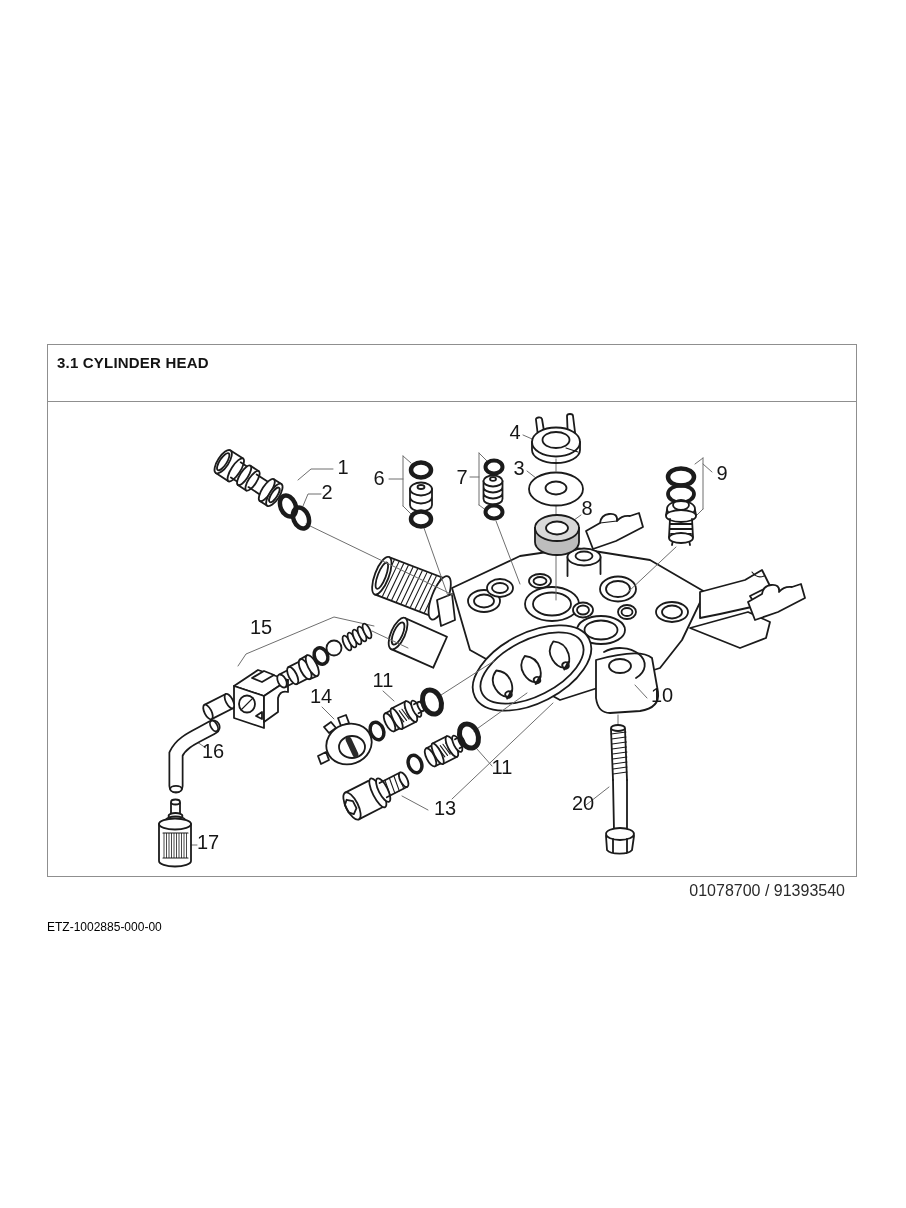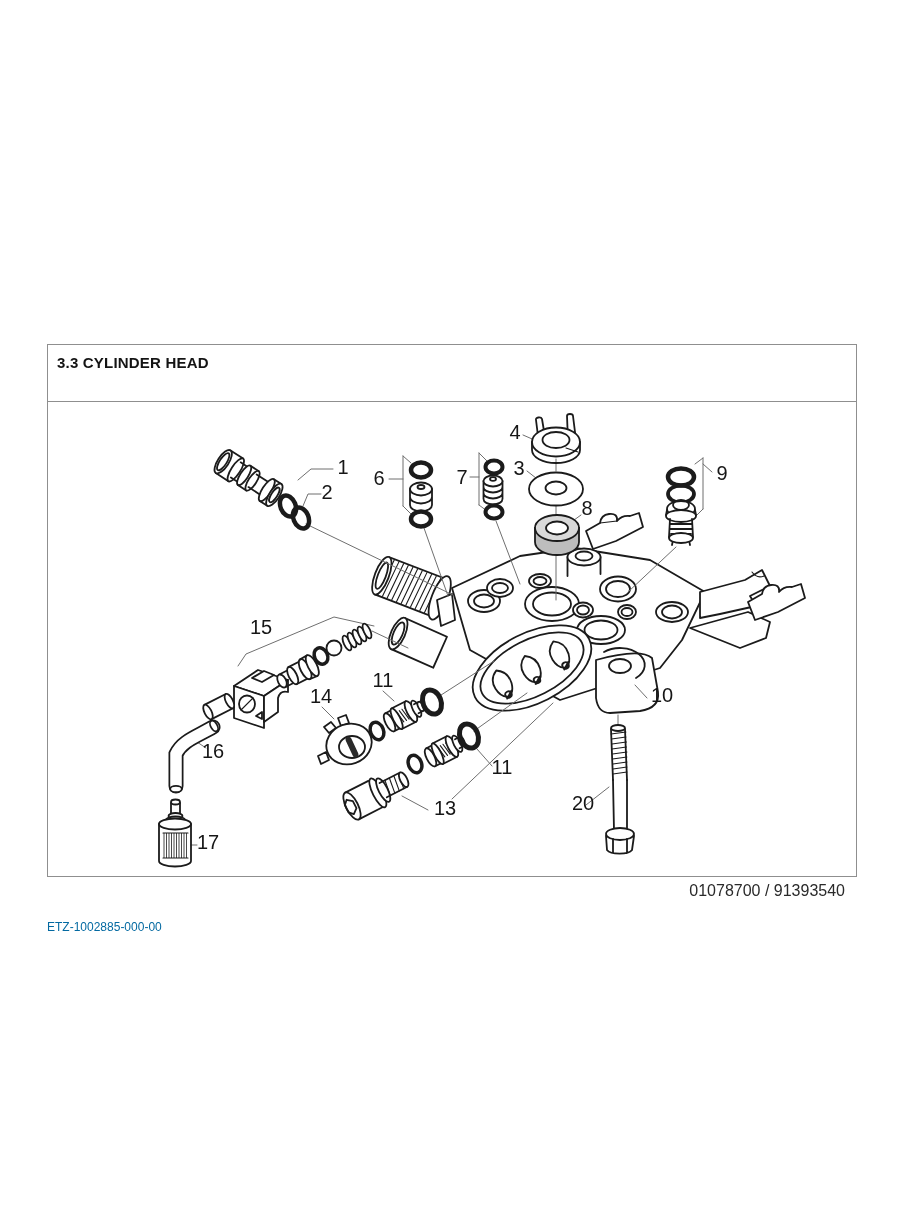--- a/index.html
+++ b/index.html
@@ -38,7 +38,7 @@
 
   <div class="frame">
     <div class="frame-header">
-      <div class="frame-title">3.3 CYLINDER HEAD</div>
+      <div class="frame-title">3.1 CYLINDER HEAD</div>
     </div>
   </div>
 

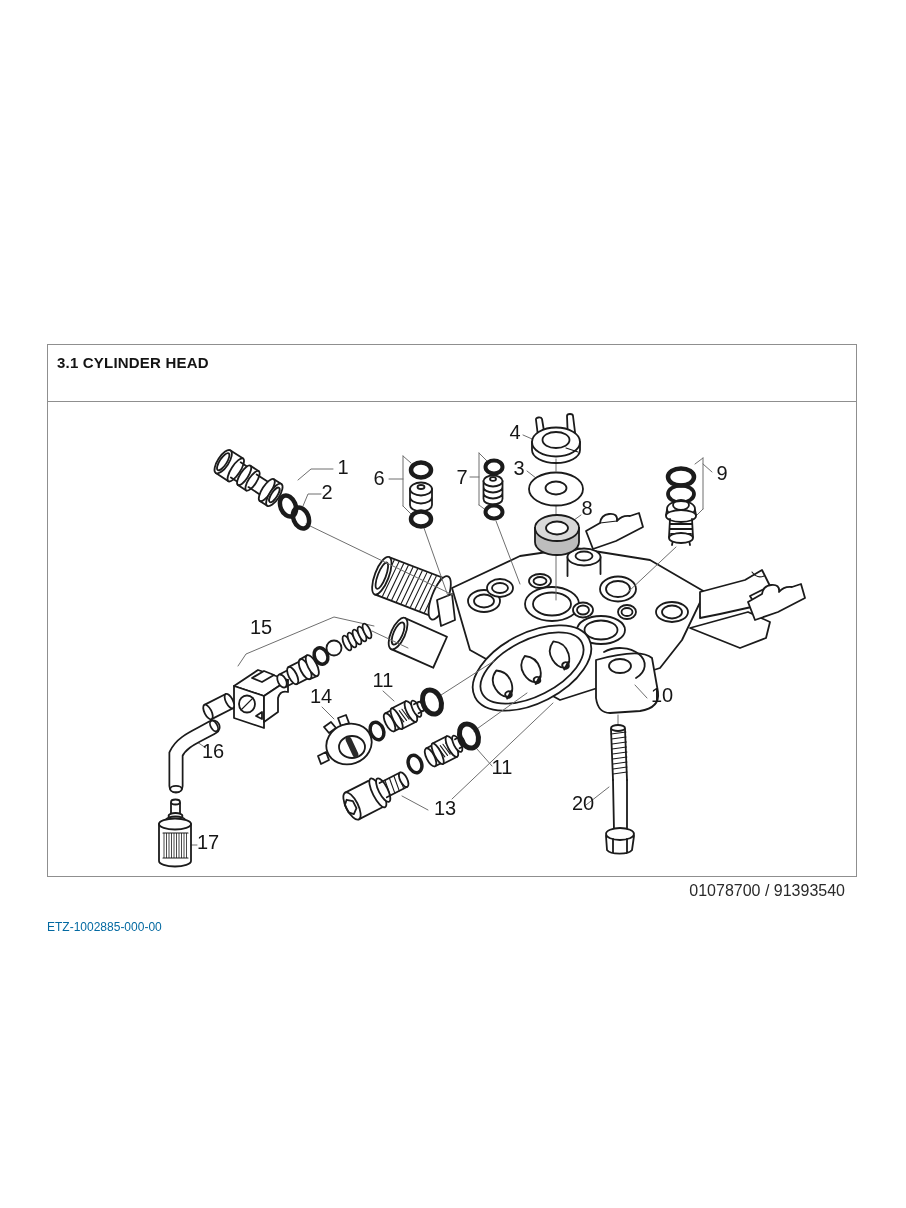--- a/index.html
+++ b/index.html
@@ -17,7 +17,7 @@
   }
   .frame-title { font-size:15px; font-weight:bold; color:#141414; letter-spacing:.2px; }
   .footer-left {
-    position:absolute; left:47px; top:920px; font-size:12px; color:#0369a1;
+    position:absolute; left:47px; top:920px; font-size:12px; color:#000000;
   }
   .footer-right {
     position:absolute; right:61px; top:882px; font-size:16px; color:#2a2a2a;

